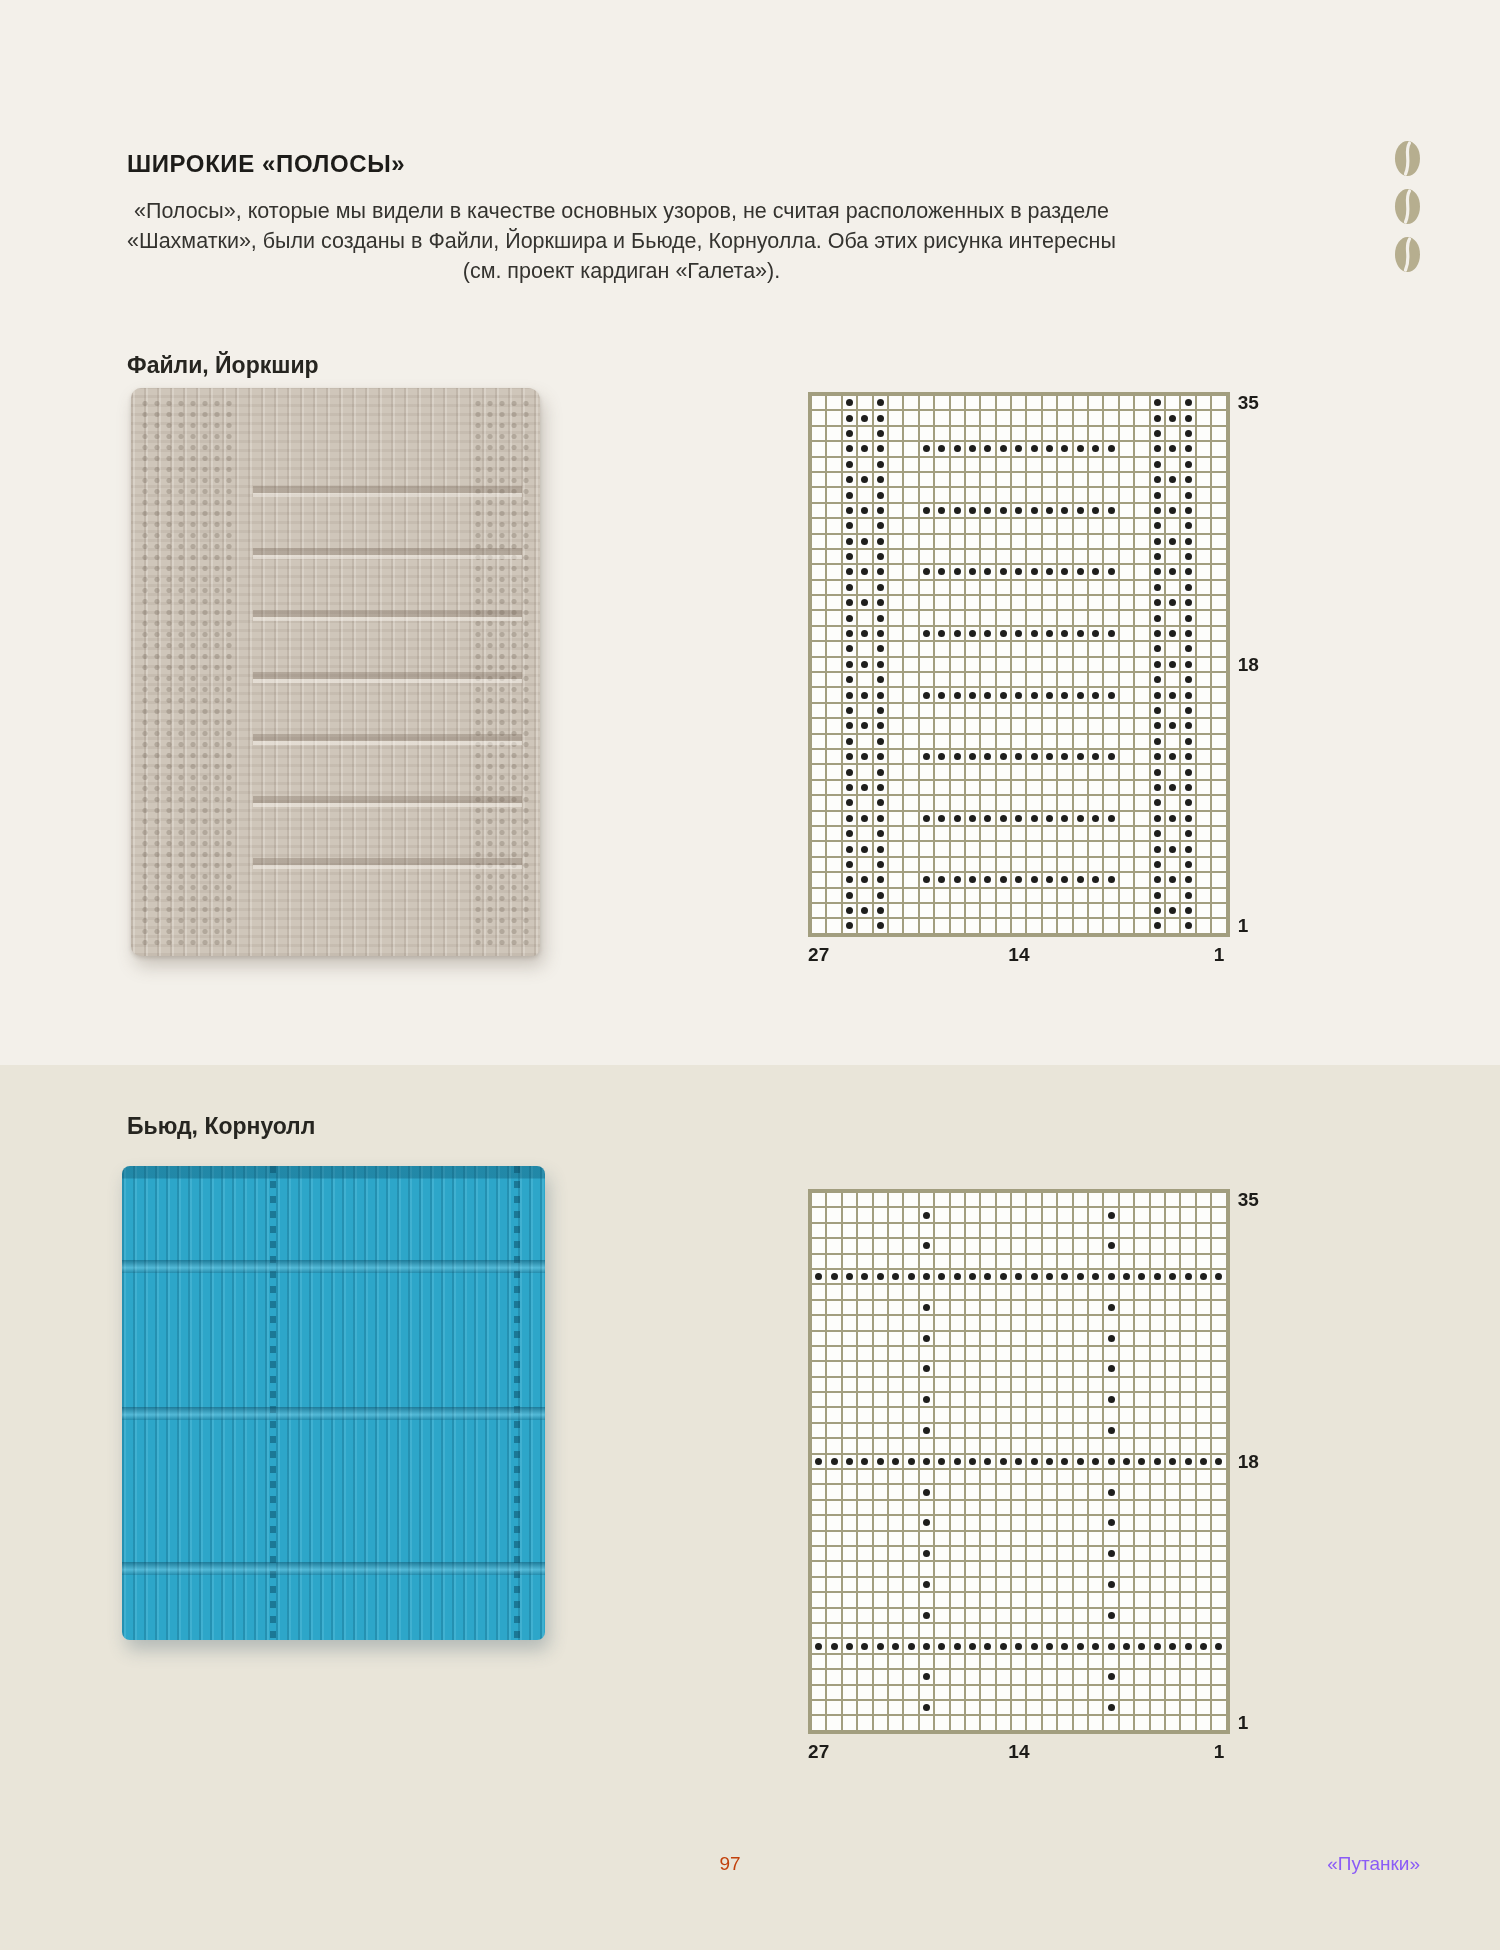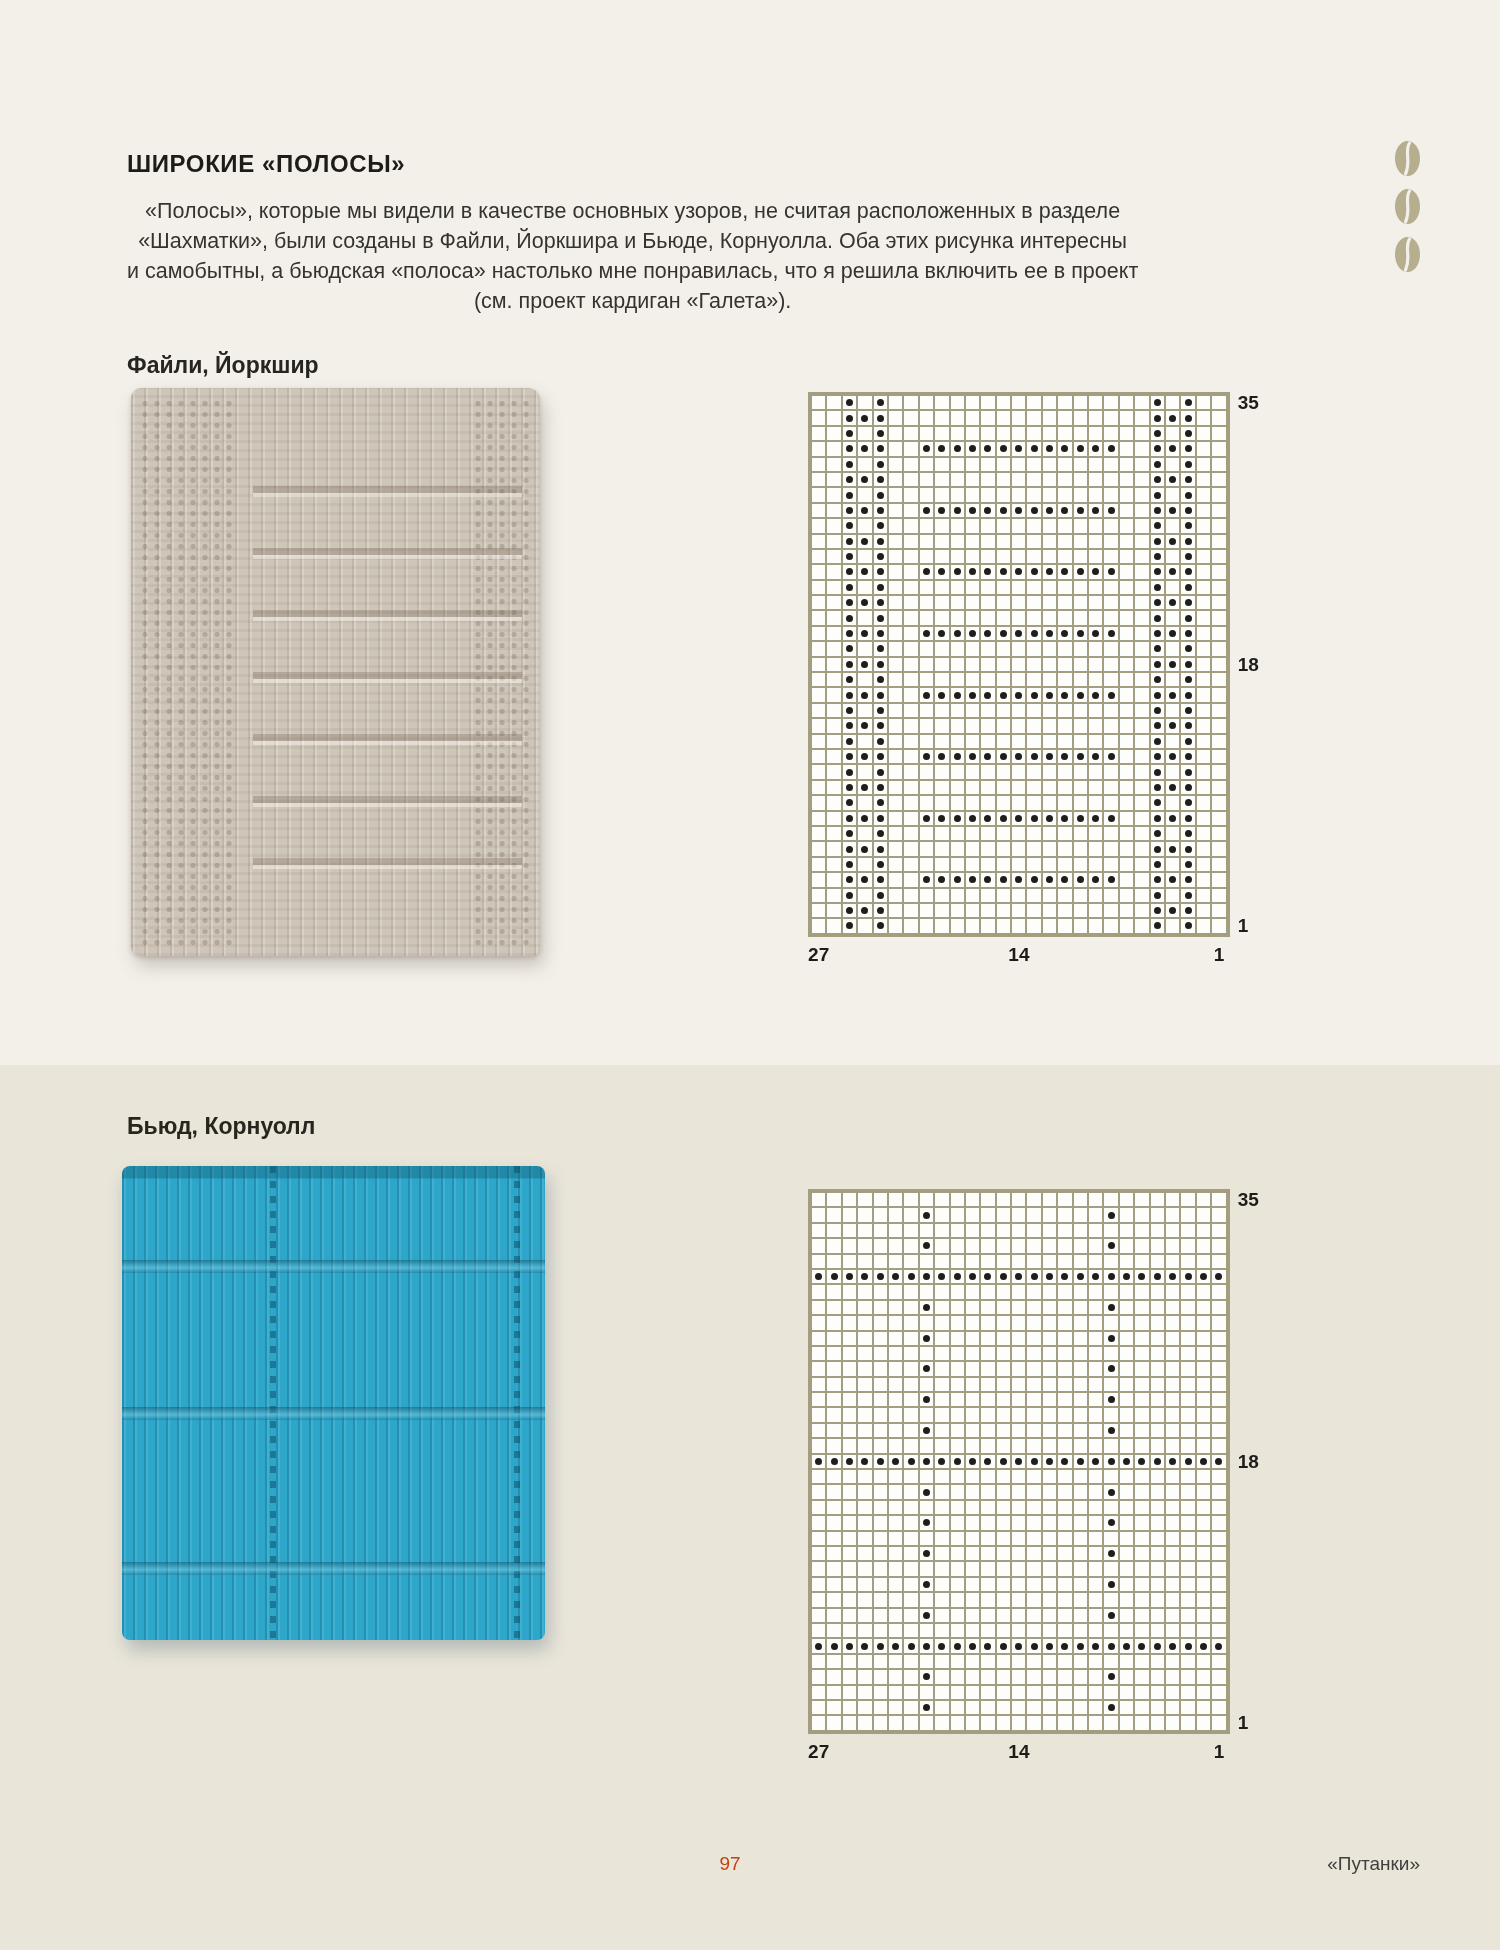--- a/index.html
+++ b/index.html
@@ -115,7 +115,6 @@
 <div class="intro">
   <div>«Полосы», которые мы видели в качестве основных узоров, не считая расположенных в разделе</div>
   <div>«Шахматки», были созданы в Файли, Йоркшира и Бьюде, Корнуолла. Оба этих рисунка интересны</div>
-  <div>и самобытны, а бьюдская «полоса» настолько мне понравилась, что я решила включить ее в проект</div>
   <div>(см. проект кардиган «Галета»).</div>
 </div>
 

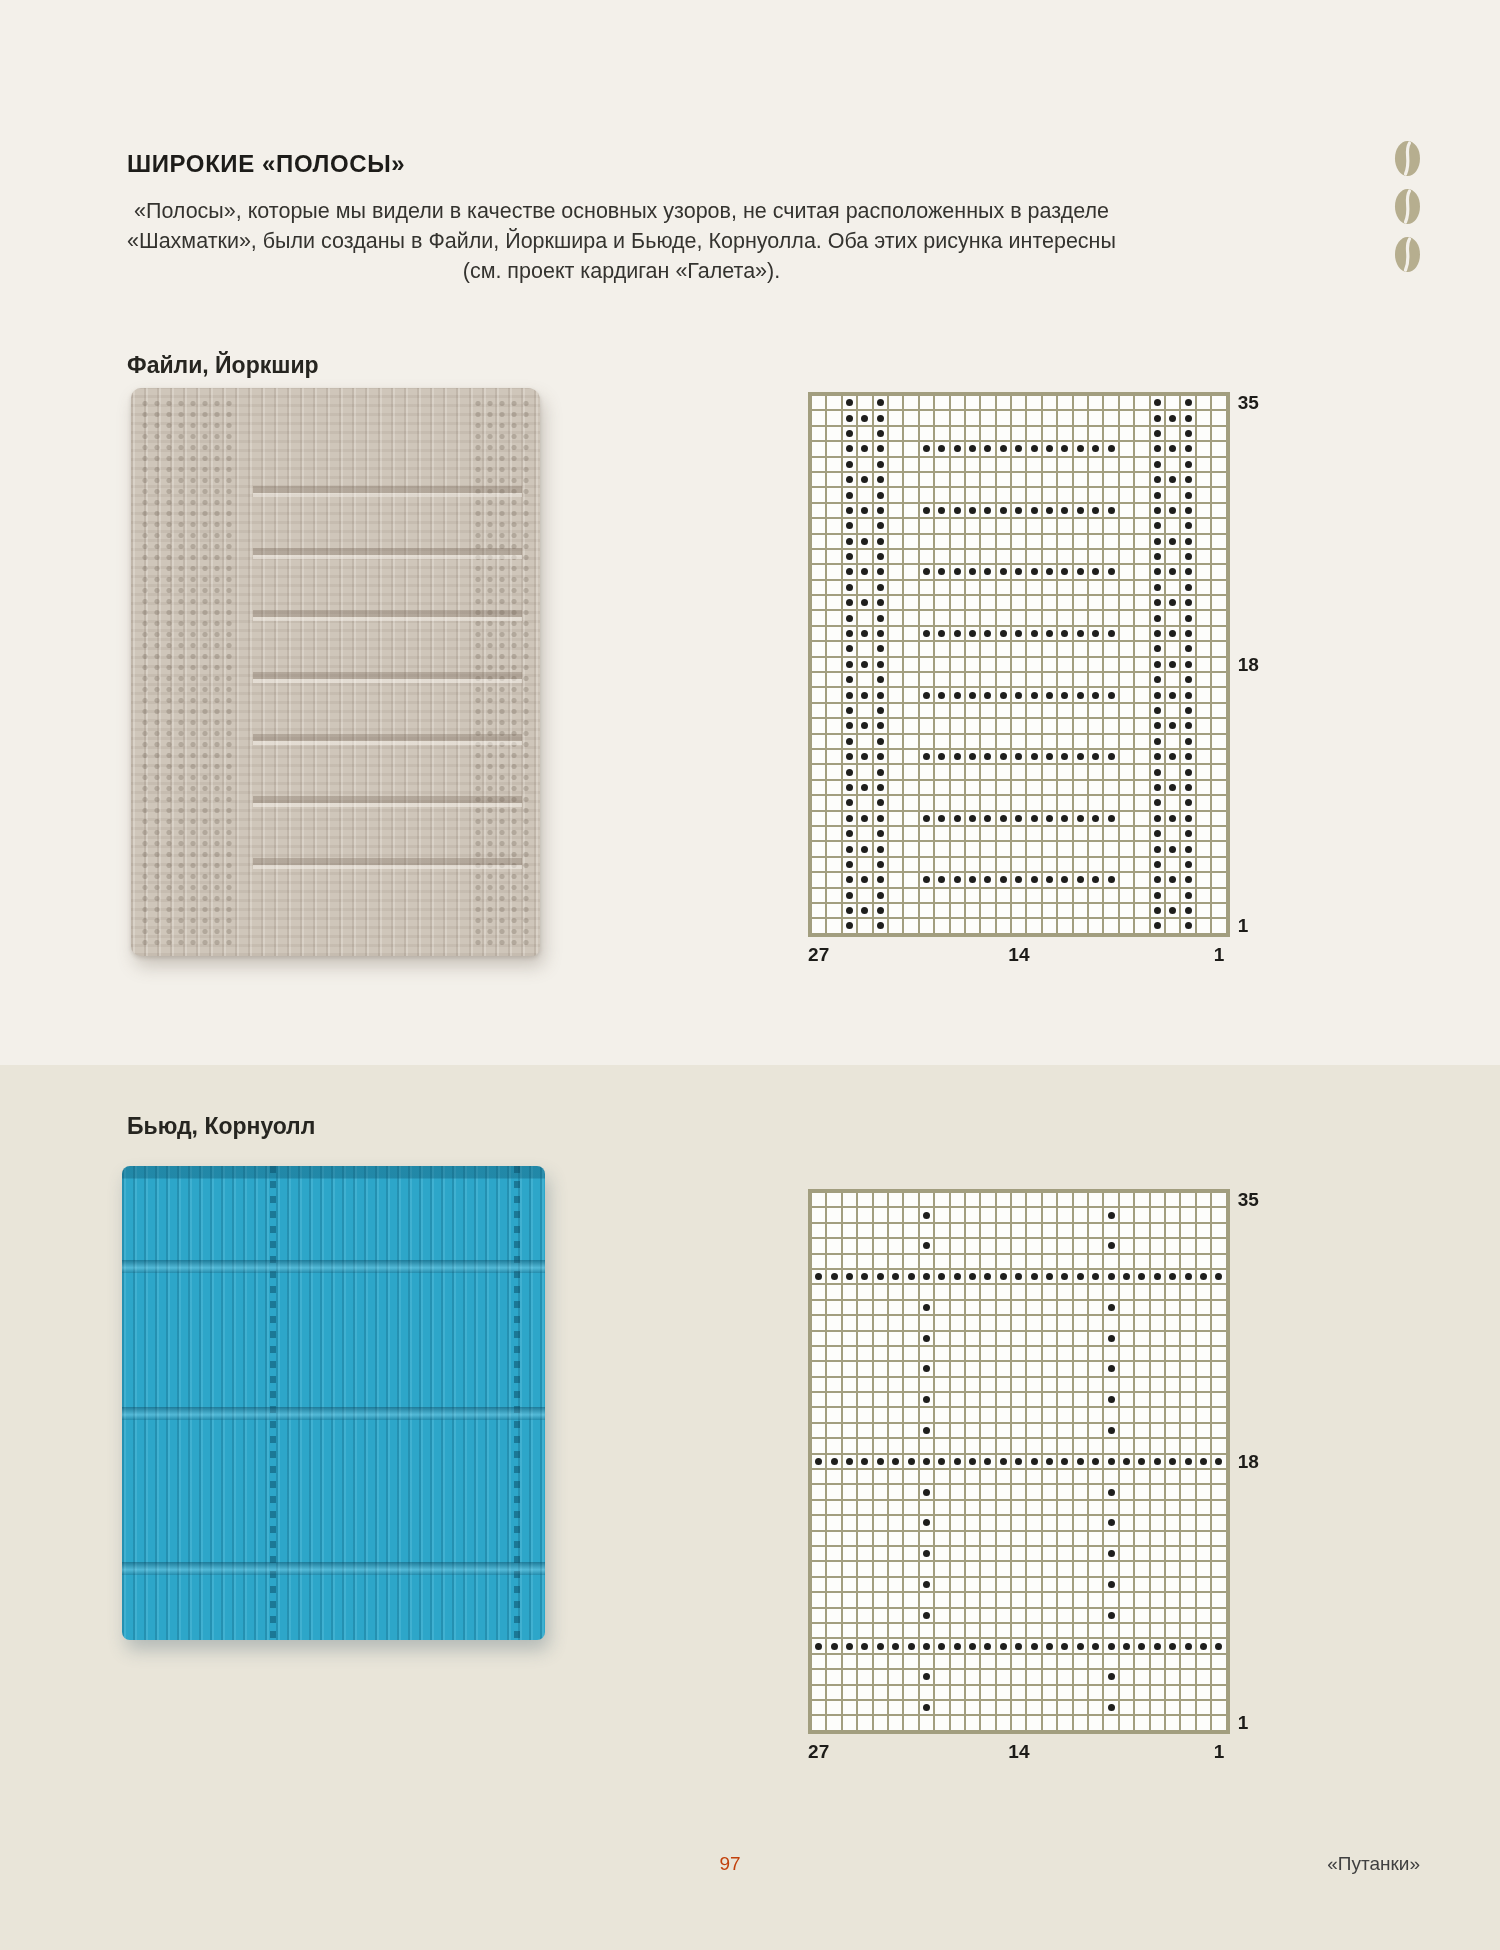--- a/index.html
+++ b/index.html
@@ -102,7 +102,7 @@
   }
   .footer-chapter{
     position:absolute;right:80px;top:1853px;
-    font-size:19px;color:#404040;
+    font-size:19px;color:#8b5cf6;
   }
 </style>
 </head>

